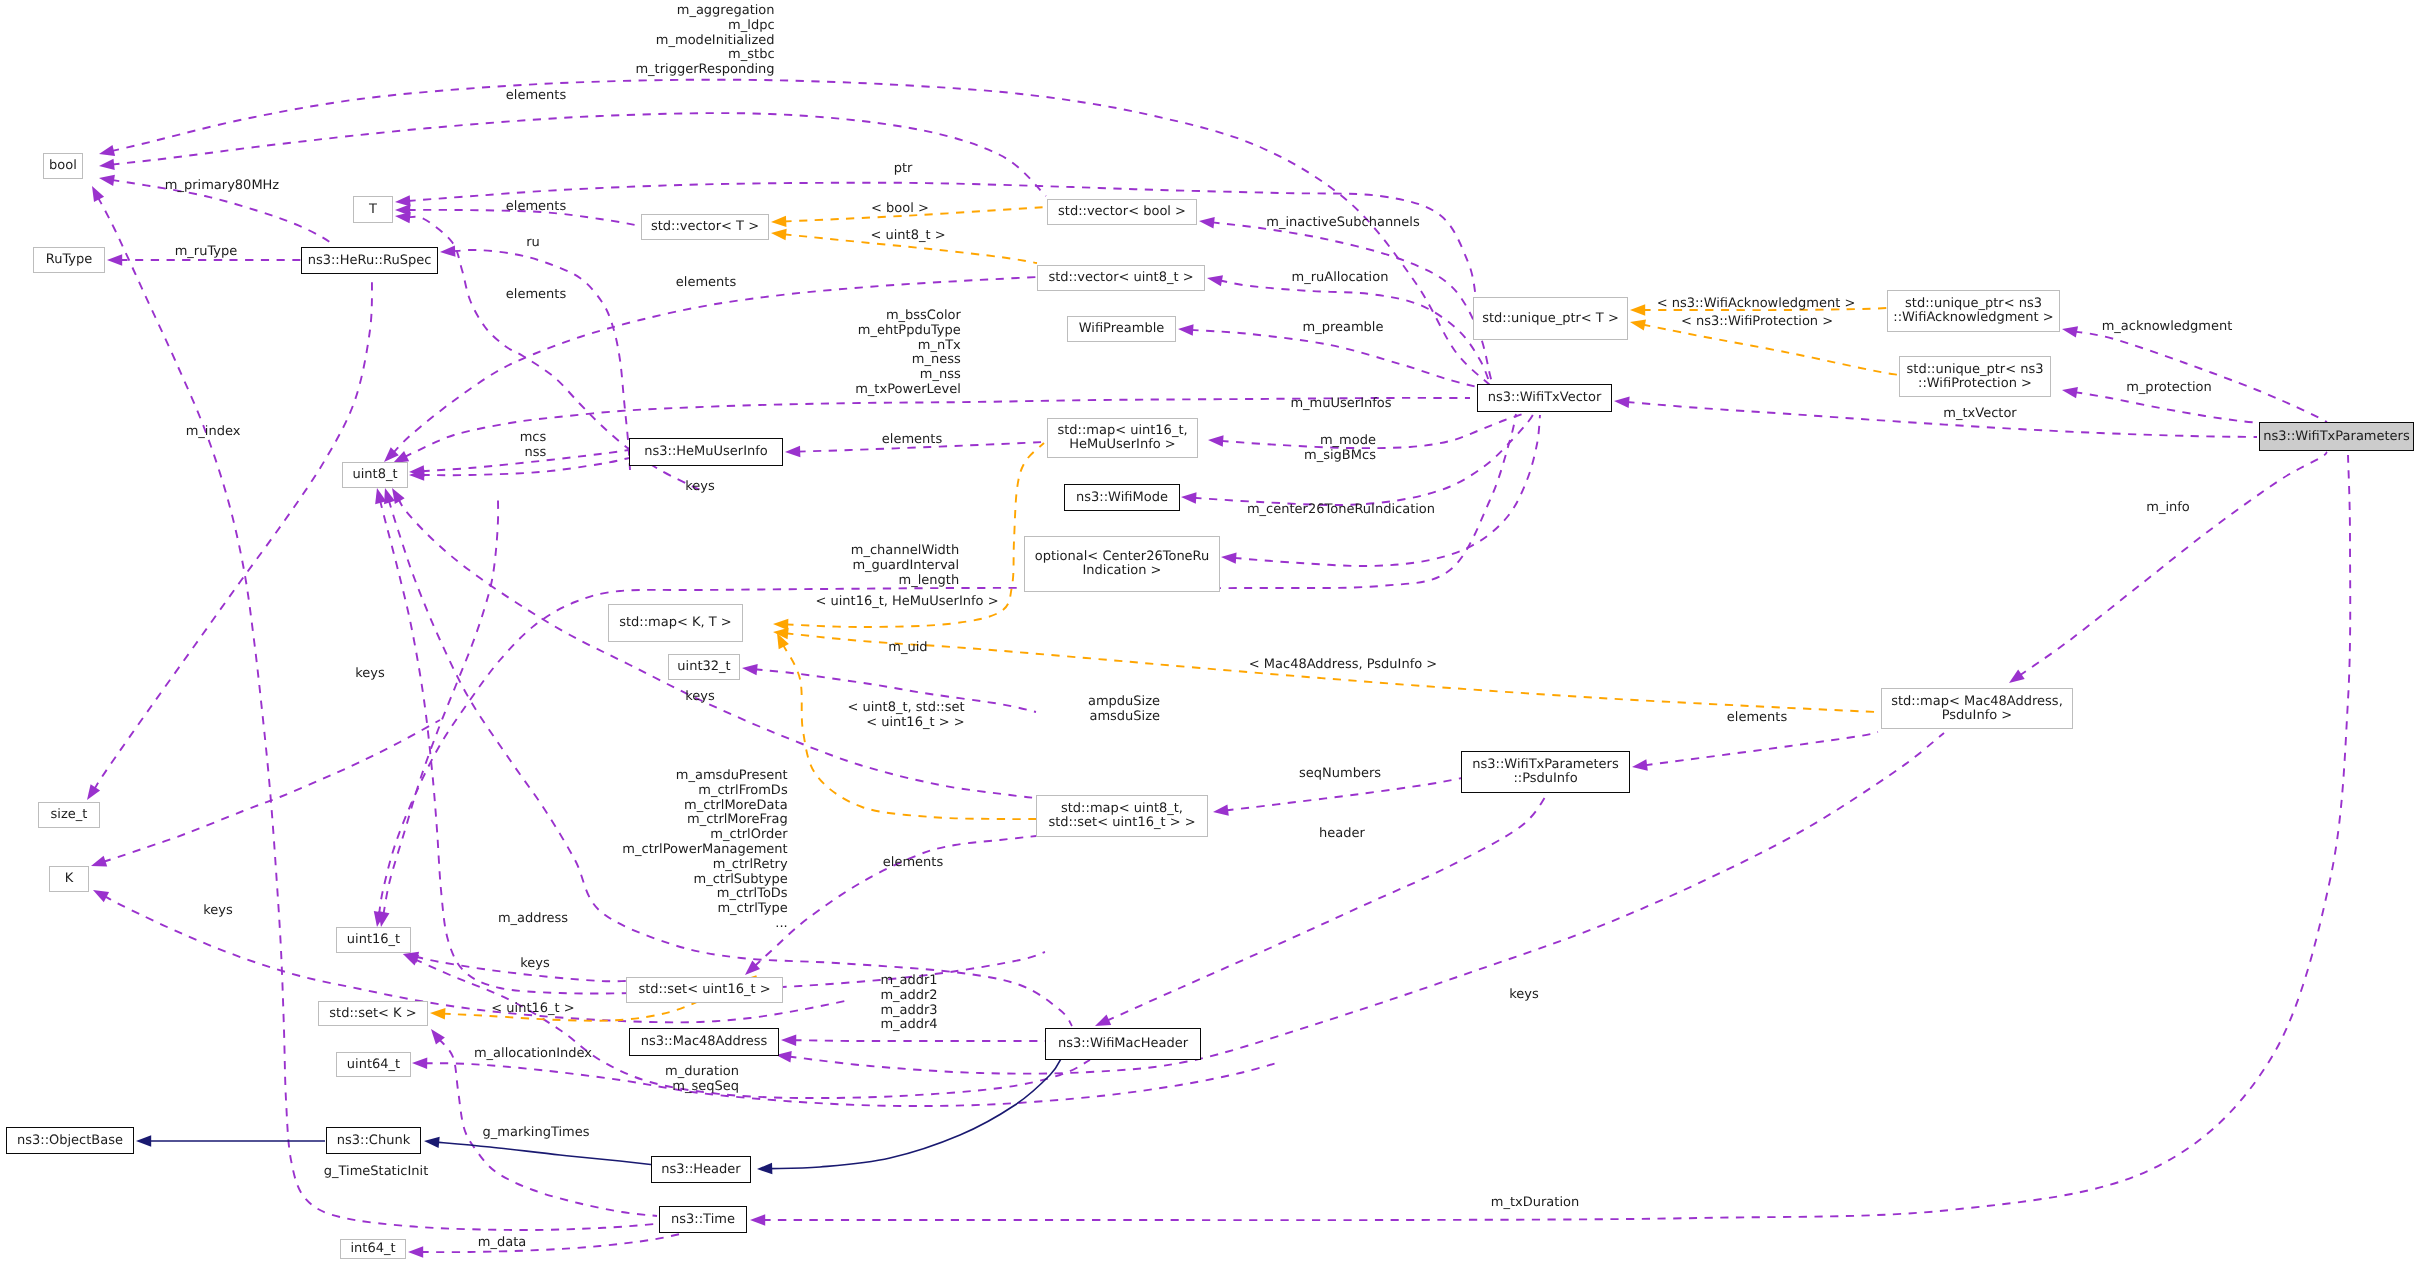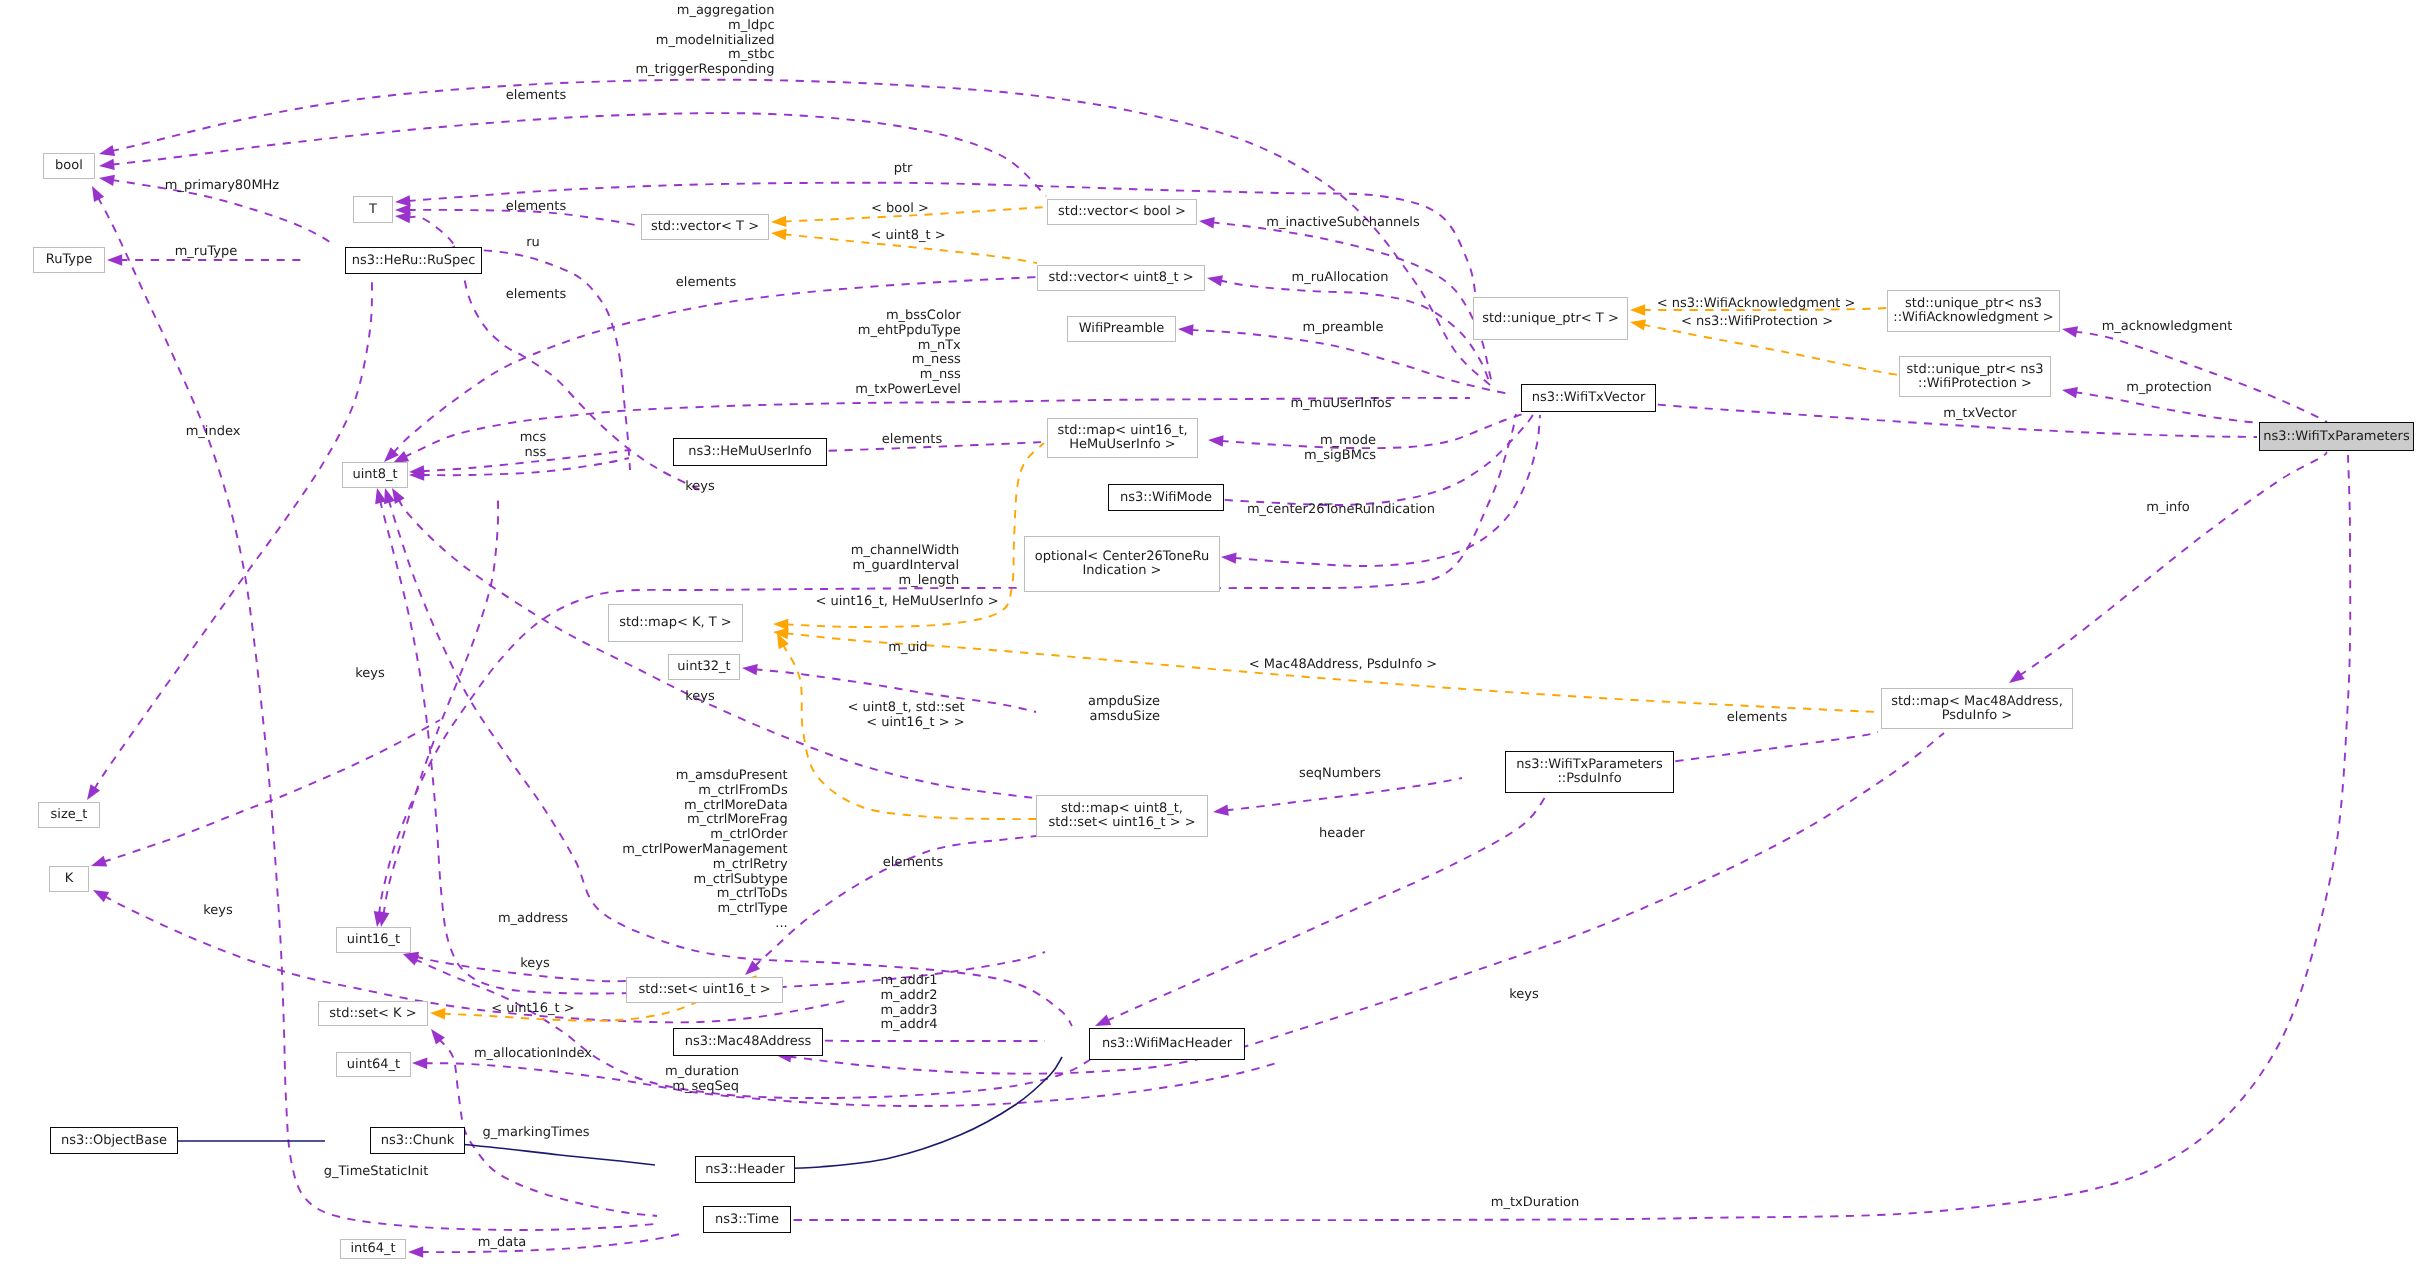--- a/index.html
+++ b/index.html
@@ -138,7 +138,7 @@
 <path class="e" d="M420.5,1252.0 C428.8,1252.0 450.1,1252.3 470.0,1252.0 C489.9,1251.7 518.3,1251.0 540.0,1250.0 C561.7,1249.0 581.7,1247.7 600.0,1246.0 C618.3,1244.3 636.7,1242.0 650.0,1240.0 C663.3,1238.0 675.0,1235.0 680.0,1234.0" stroke="#9a32cd"></path>
 <polygon class="ah" points="0,0 -15.2,-5.7 -15.2,5.7" fill="#9a32cd" transform="translate(408.0,1252.0) rotate(180.0)"></polygon>
 </svg>
-<div class="node plain" style="left:43px;top:153px;width:52px;height:26px"><span>bool</span></div>
+<div class="node plain" style="left:43px;top:153px;width:40px;height:26px"><span>bool</span></div>
 <div class="node plain" style="left:33px;top:247px;width:72px;height:26px"><span>RuType</span></div>
 <div class="node plain" style="left:353px;top:196px;width:40px;height:27px"><span>T</span></div>
 <div class="node bold" style="left:301px;top:247px;width:137px;height:27px"><span>ns3::HeRu::RuSpec</span></div>

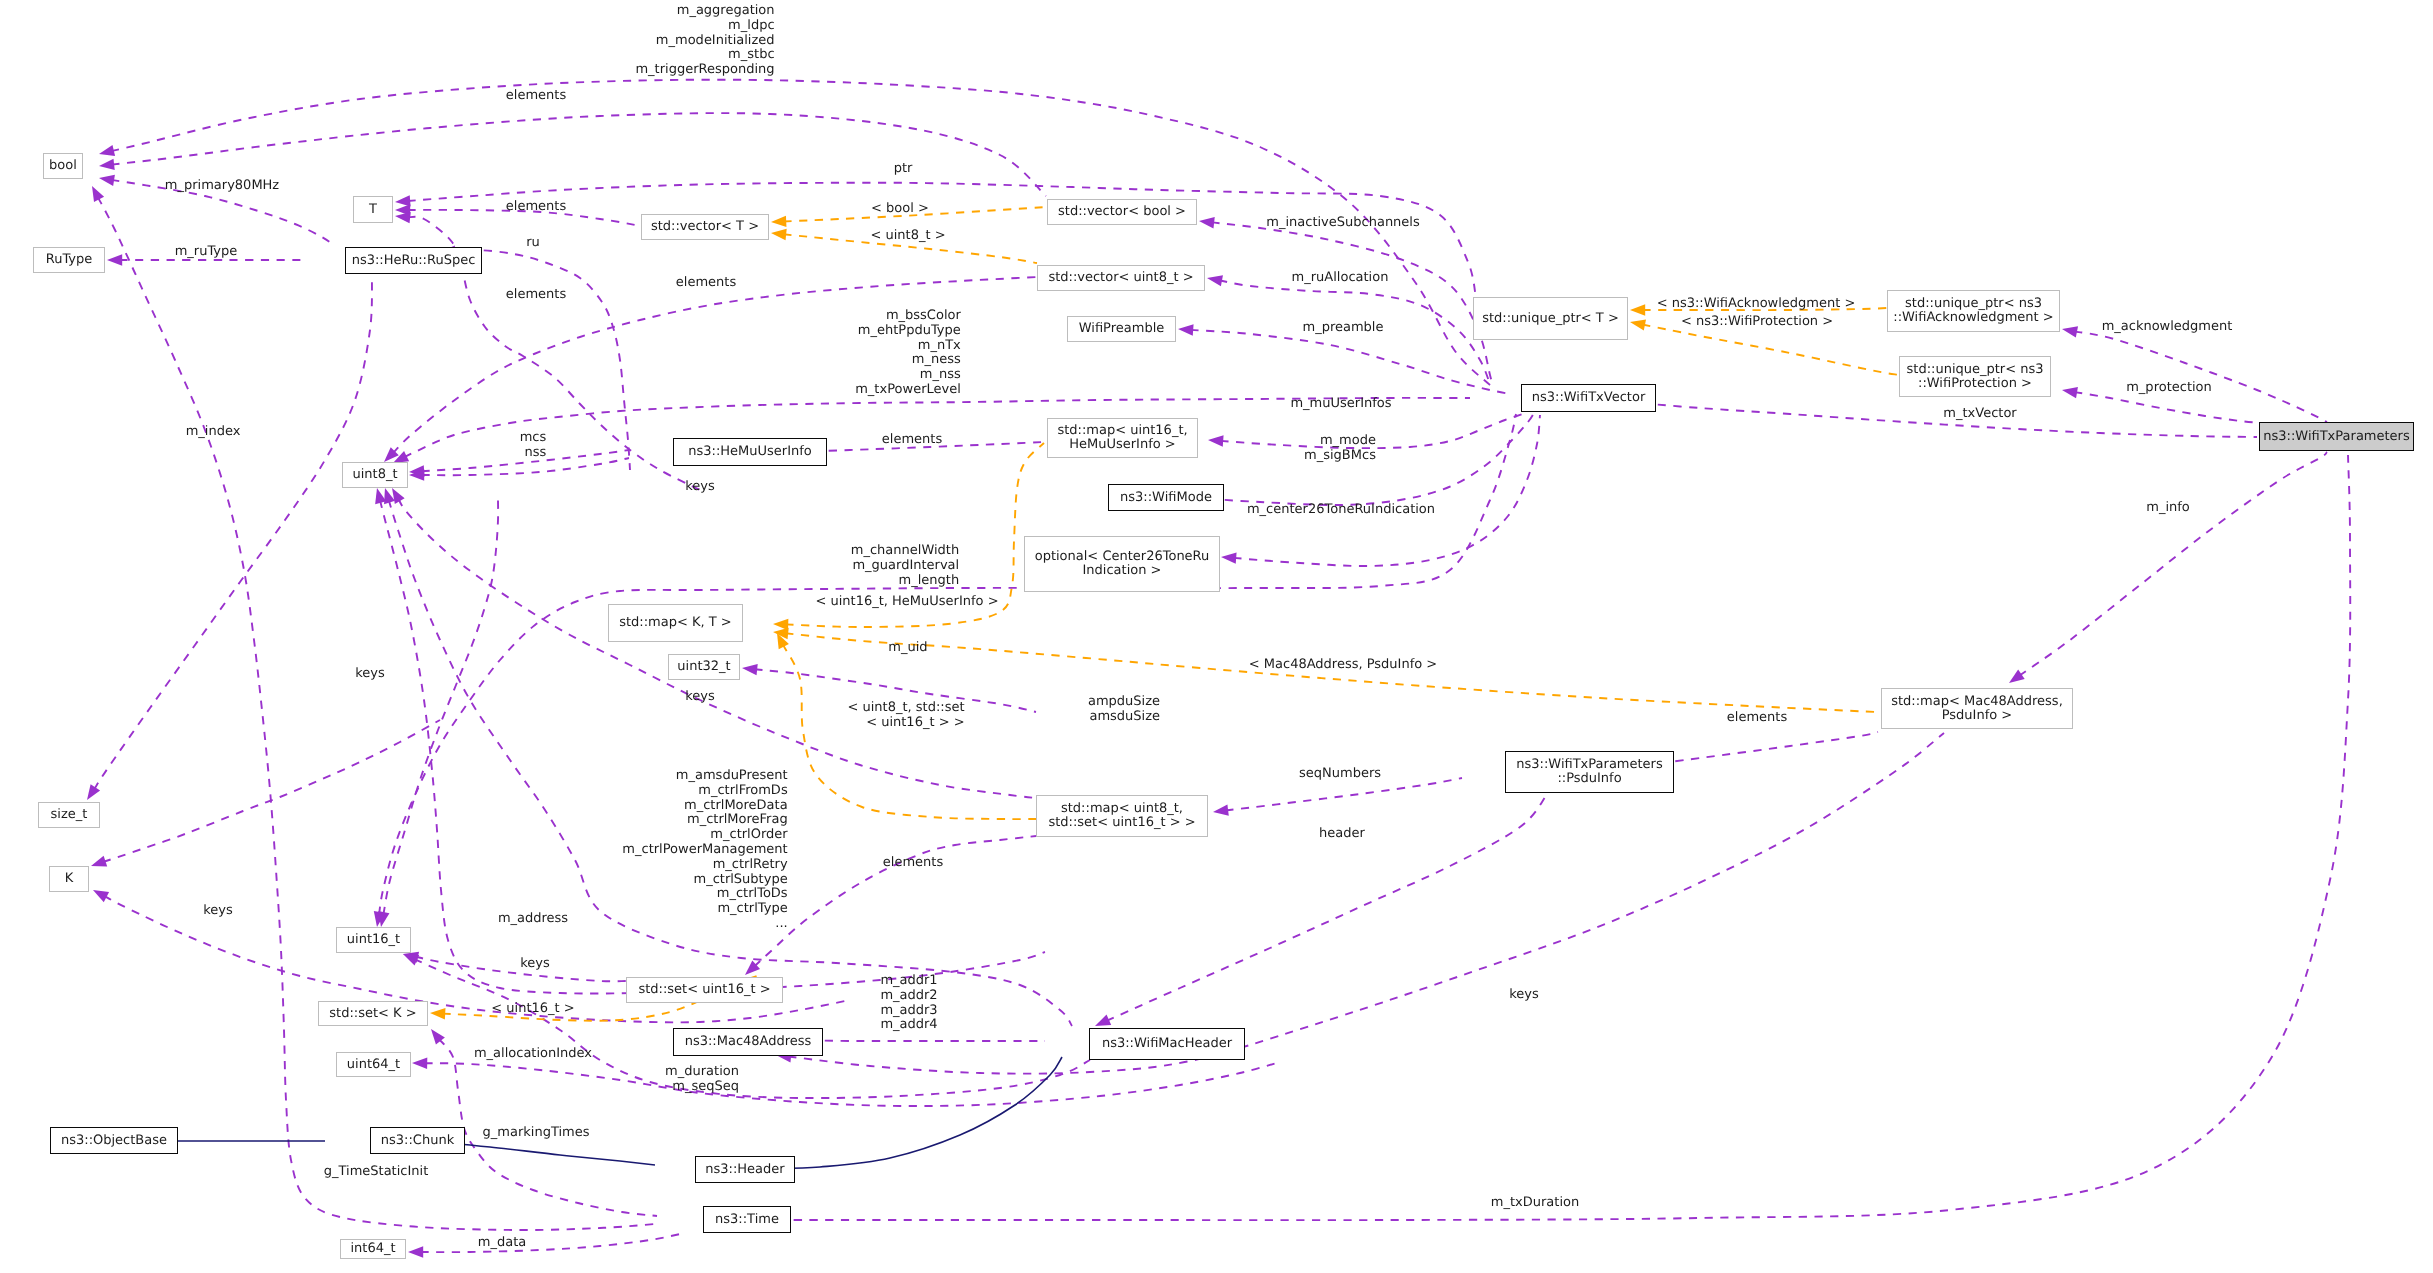--- a/index.html
+++ b/index.html
@@ -15,7 +15,7 @@
         align-items:center;justify-content:center;text-align:center;white-space:pre;
         line-height:14px;background:#ffffff;}
   .node.plain{border:1px solid #bdbdbd;}
-  .node.bold{border:1.4px solid #0a0a0a;margin-left:44px;}
+  .node.bold{border:1.4px solid #0a0a0a;}
   .node.current{border:1.4px solid #0a0a0a;background:#cccccc;}
   .elabel{position:absolute;text-align:right;white-space:pre;line-height:14.8px;
           transform:translate(-50%,-50%);}

